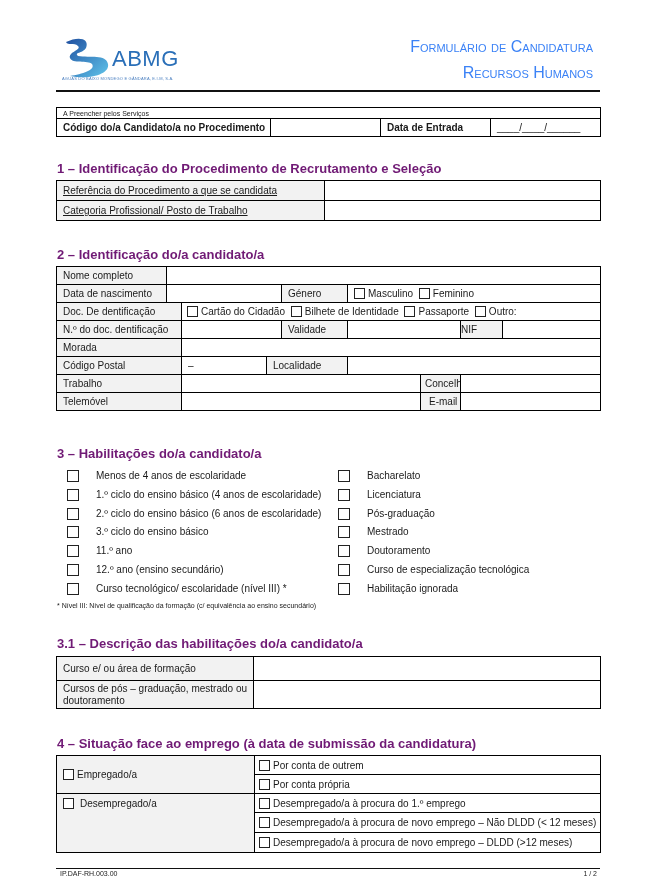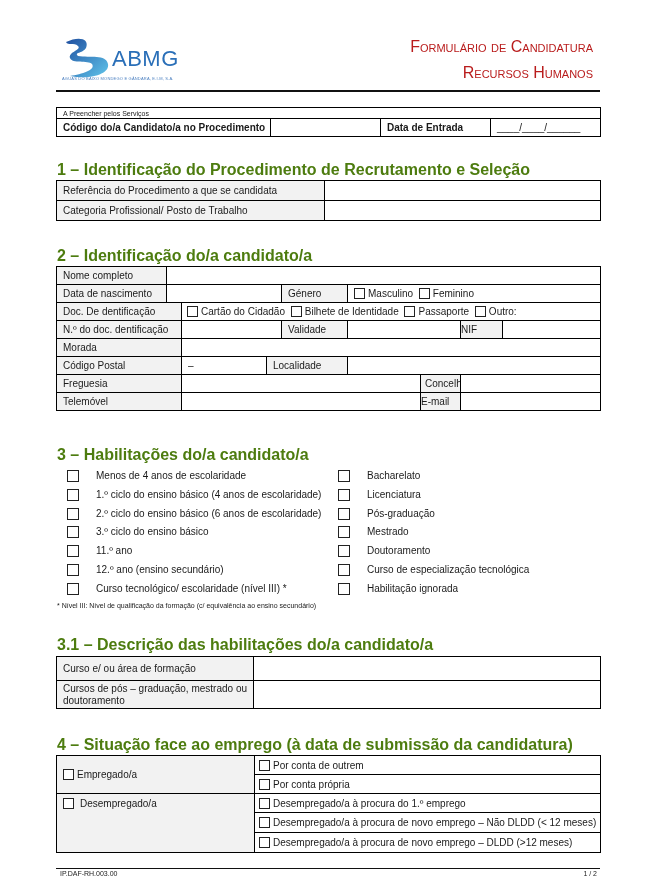--- a/index.html
+++ b/index.html
@@ -12,7 +12,7 @@
     .logo { left: 60px; top: 36px; width: 130px; height: 50px; }
     .logo-text { position: absolute; left: 52px; top: 10px; font-weight: normal; font-size: 22px; color: #2a6fb8; letter-spacing: 0.5px; }
     .logo-sub { position: absolute; left: 2px; top: 40px; font-size: 4px; color: #4a7fc0; white-space: nowrap; letter-spacing: 0.2px; }
-    .title1, .title2 { right: 62px; font-size: 16px; font-variant: small-caps; color: #b91c1c; white-space: nowrap; }
+    .title1, .title2 { right: 62px; font-size: 16px; font-variant: small-caps; color: #3b82f6; white-space: nowrap; }
     .title1 { top: 38px; }
     .title2 { top: 64px; }
     .header-rule { left: 56px; top: 90px; width: 544px; height: 2px; background: #111; }

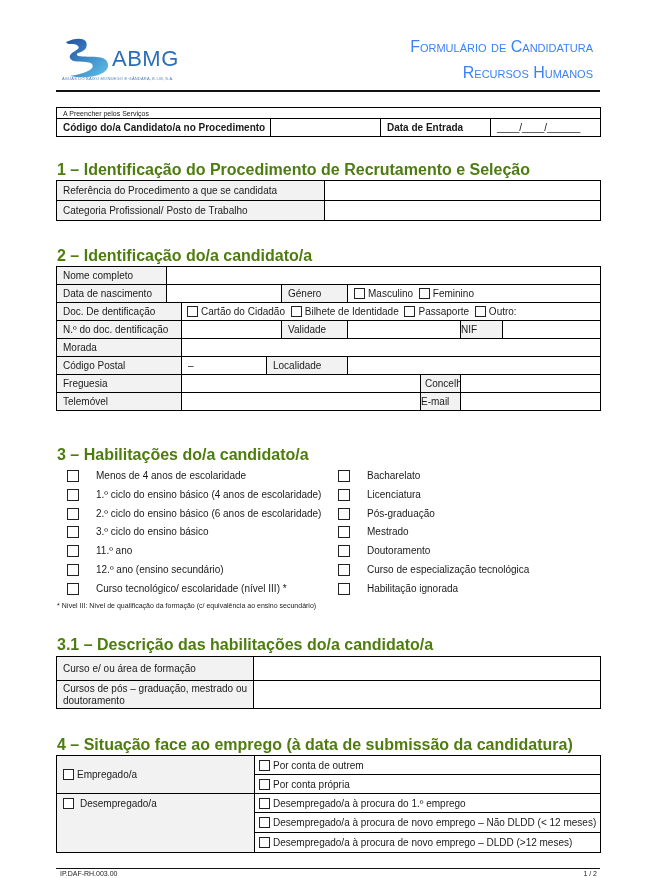--- a/index.html
+++ b/index.html
@@ -23,7 +23,7 @@
     td.bold { font-weight: bold; }
     td.center { }
 
-    .section-title { left: 57px; font-weight: bold; font-size: 16px; color: #4d7c0f; white-space: nowrap; text-align: center; }
+    .section-title { left: 57px; font-weight: bold; font-size: 13px; color: #701a75; white-space: nowrap; text-align: center; }
 
     .cb { display: inline-block; width: 11px; height: 11px; border: 1px solid #222; vertical-align: -2px; margin-right: 3px; background: #fff; }
 

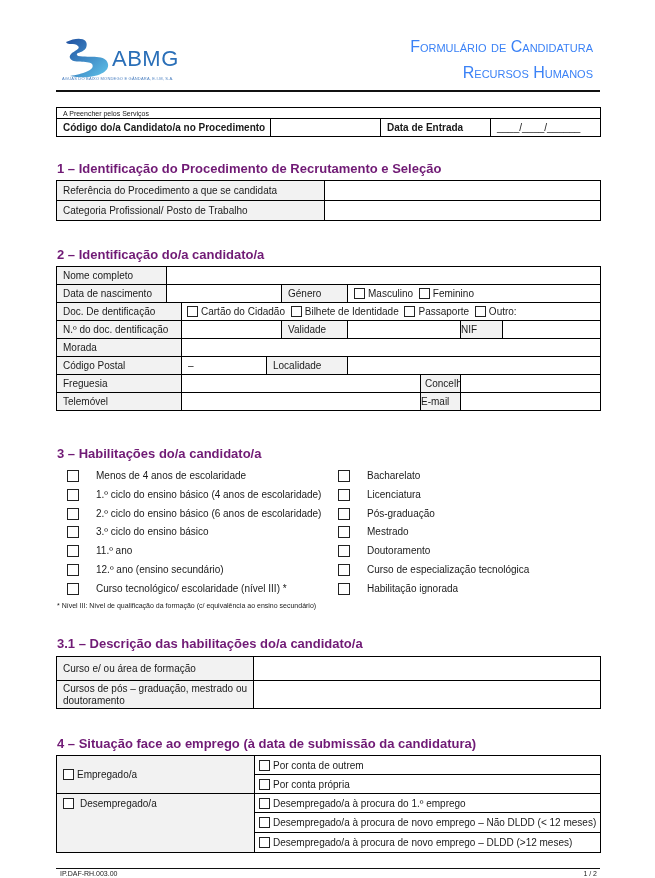--- a/index.html
+++ b/index.html
@@ -77,7 +77,7 @@
   </table>
 
 <div class="abs section-title" style="top:161px;">1 – Identificação do Procedimento de Recrutamento e Seleção</div>
-<table style="left:56px; top:180px; width:544px;">
+<table style="left:56px; top:180px; width:544px;text-decoration:underline;">
   <colgroup>
       <col style="width:268px">
       <col style="width:276px">

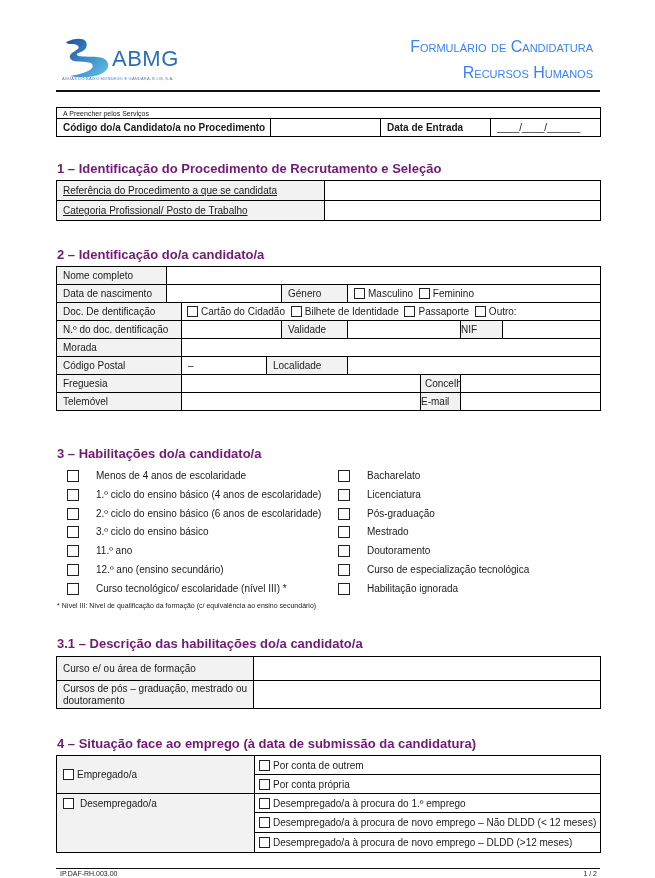--- a/index.html
+++ b/index.html
@@ -150,7 +150,7 @@
     <td colspan="5"></td>
   </tr>
   <tr>
-    <td colspan="2" class="lbl">Freguesia</td>
+    <td colspan="2" class="lbl">Trabalho</td>
     <td colspan="4"></td>
     <td colspan="1" class="lbl" style="padding-left:4px">Concelho</td>
     <td colspan="3"></td>

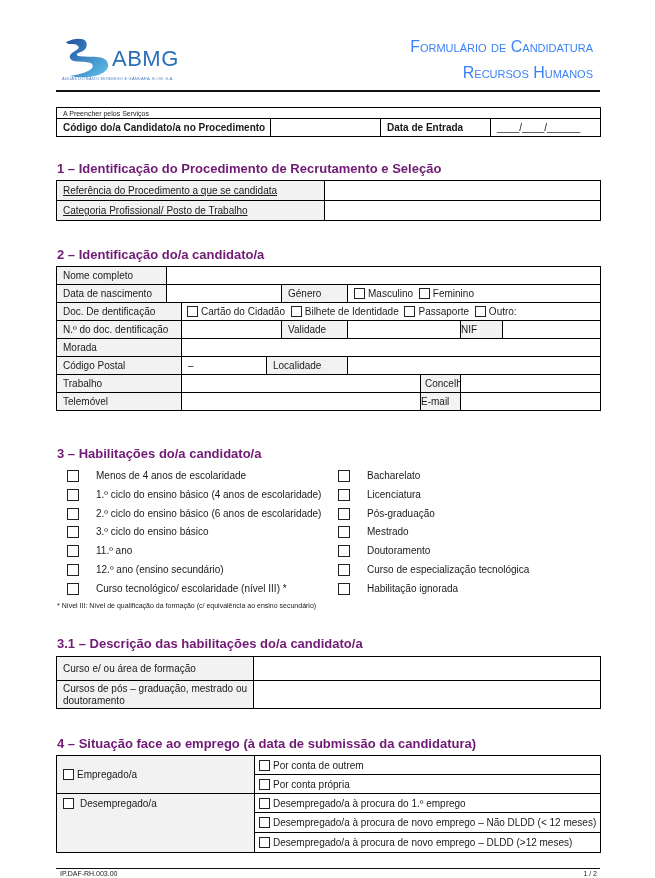--- a/index.html
+++ b/index.html
@@ -158,7 +158,7 @@
   <tr>
     <td colspan="2" class="lbl">Telemóvel</td>
     <td colspan="4"></td>
-    <td colspan="1" class="lbl" style="padding-left:0">E-mail</td>
+    <td colspan="1" class="lbl" style="padding-left:8px">E-mail</td>
     <td colspan="3"></td>
   </tr>
 </tbody>

